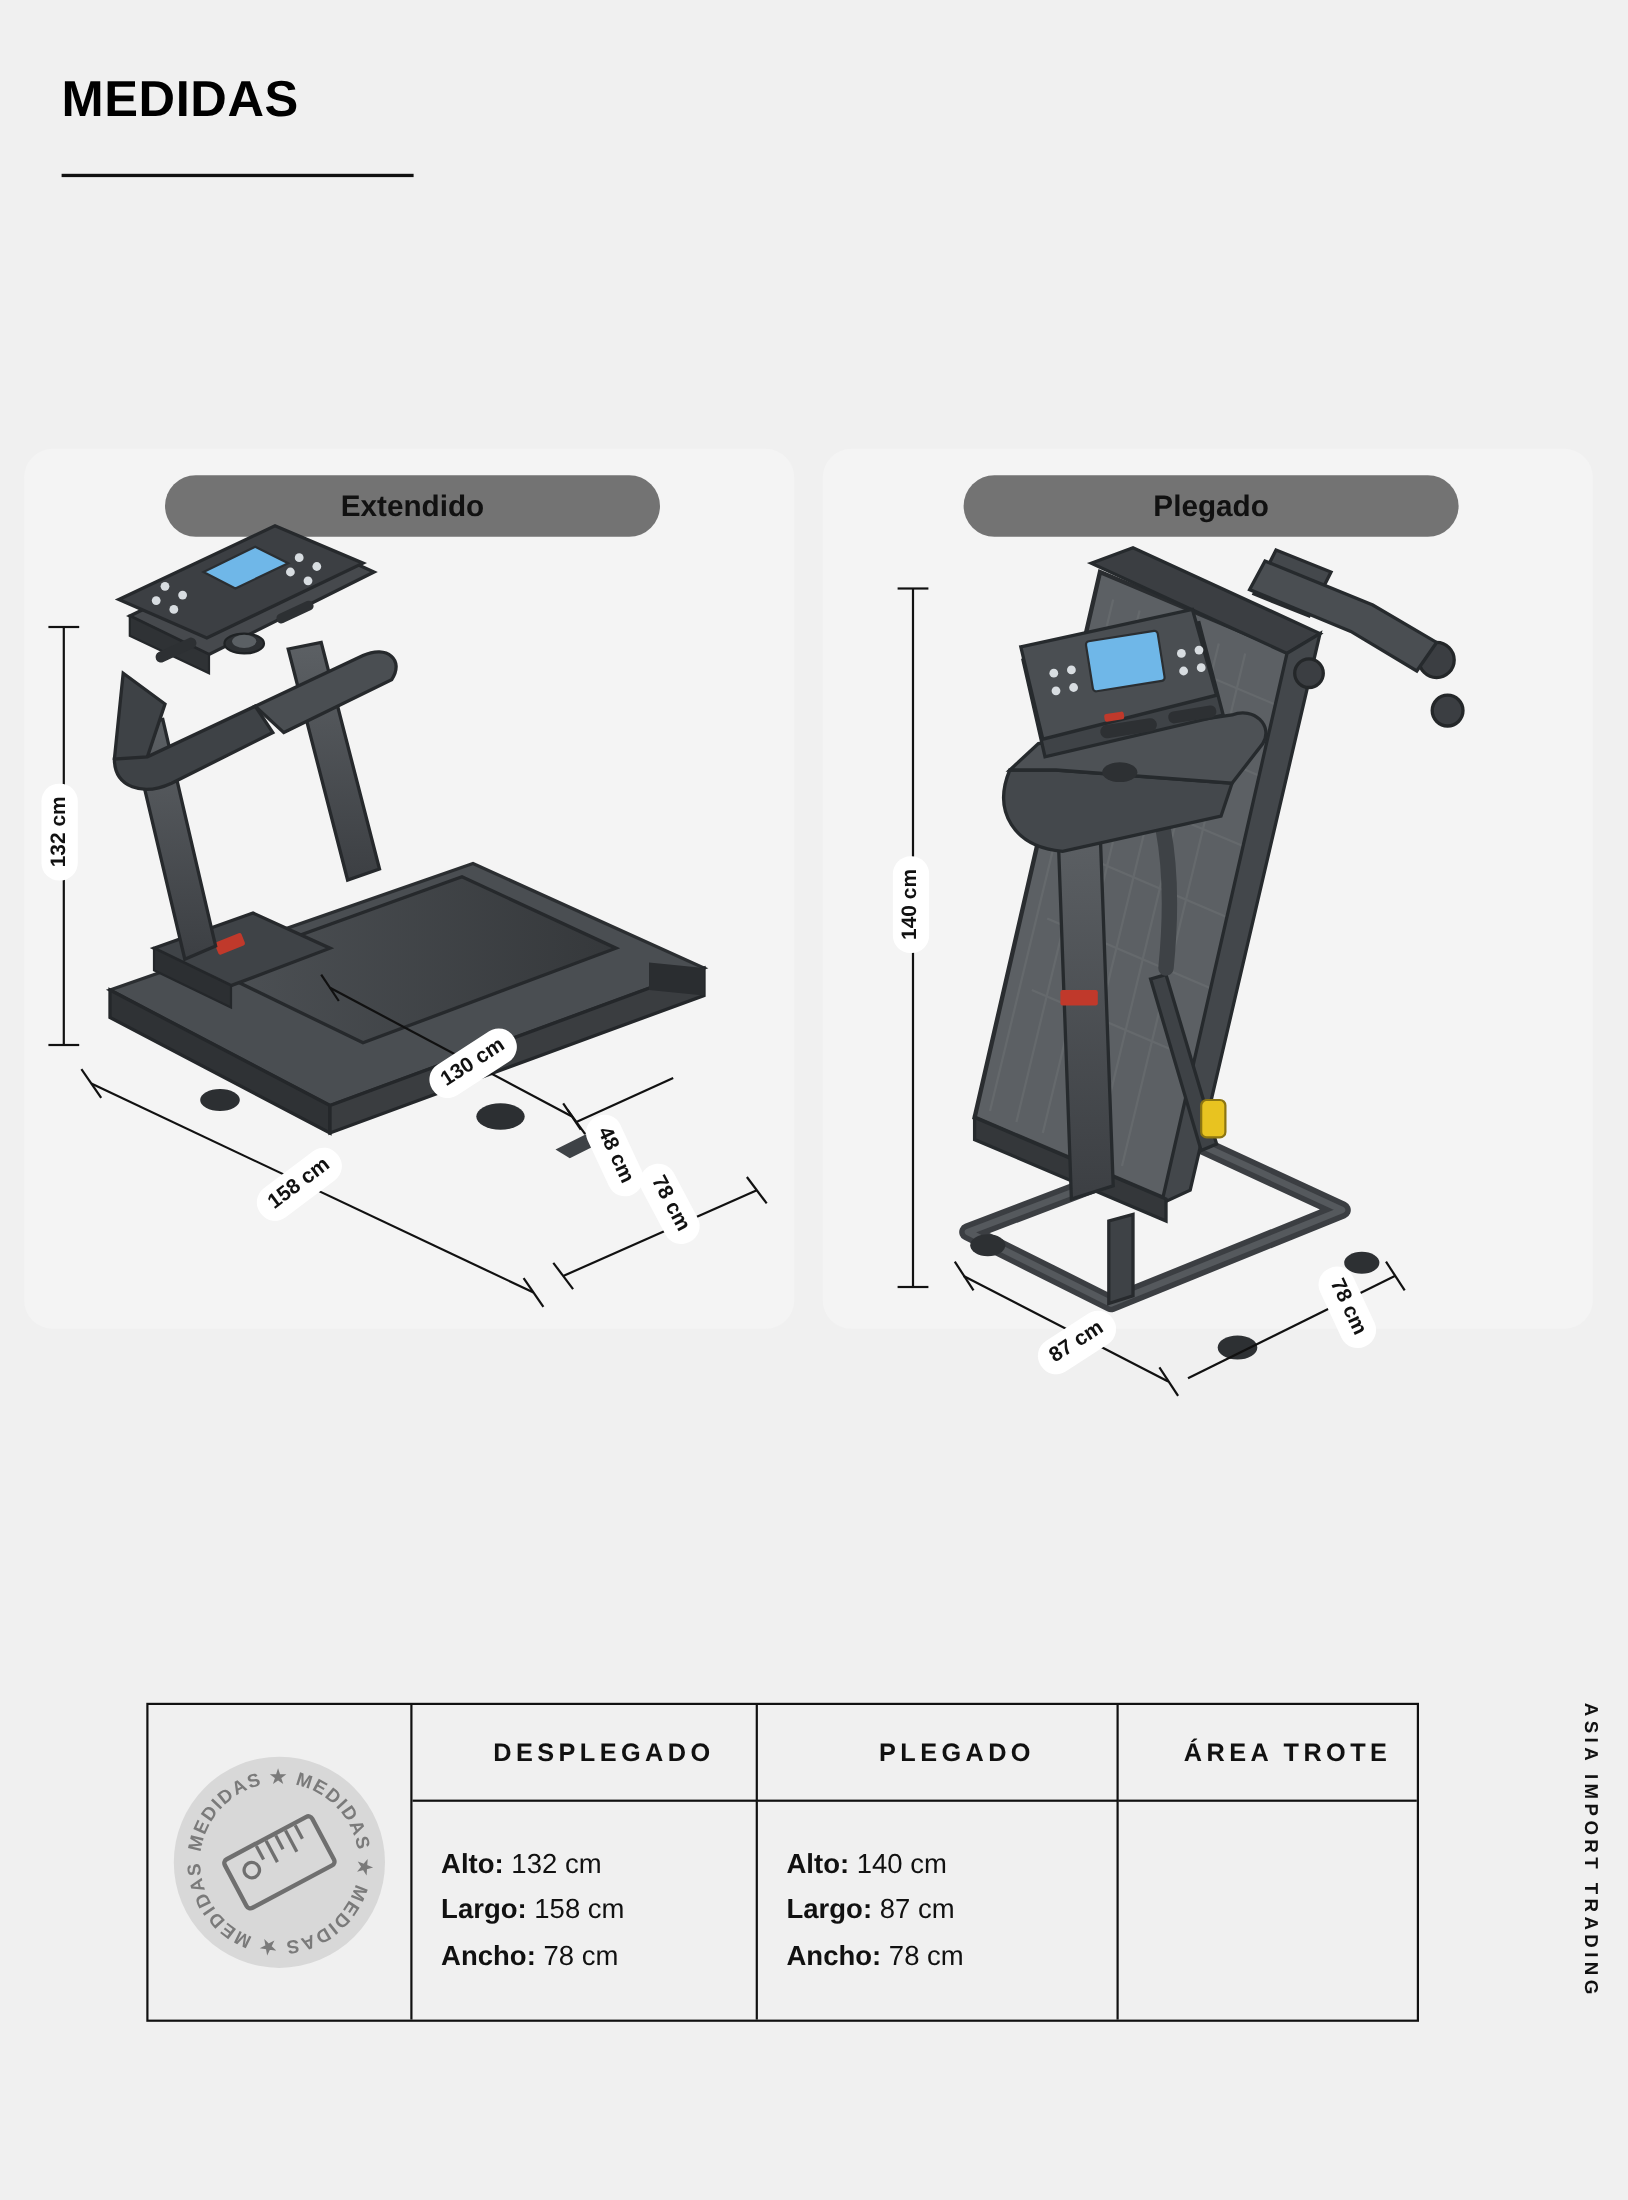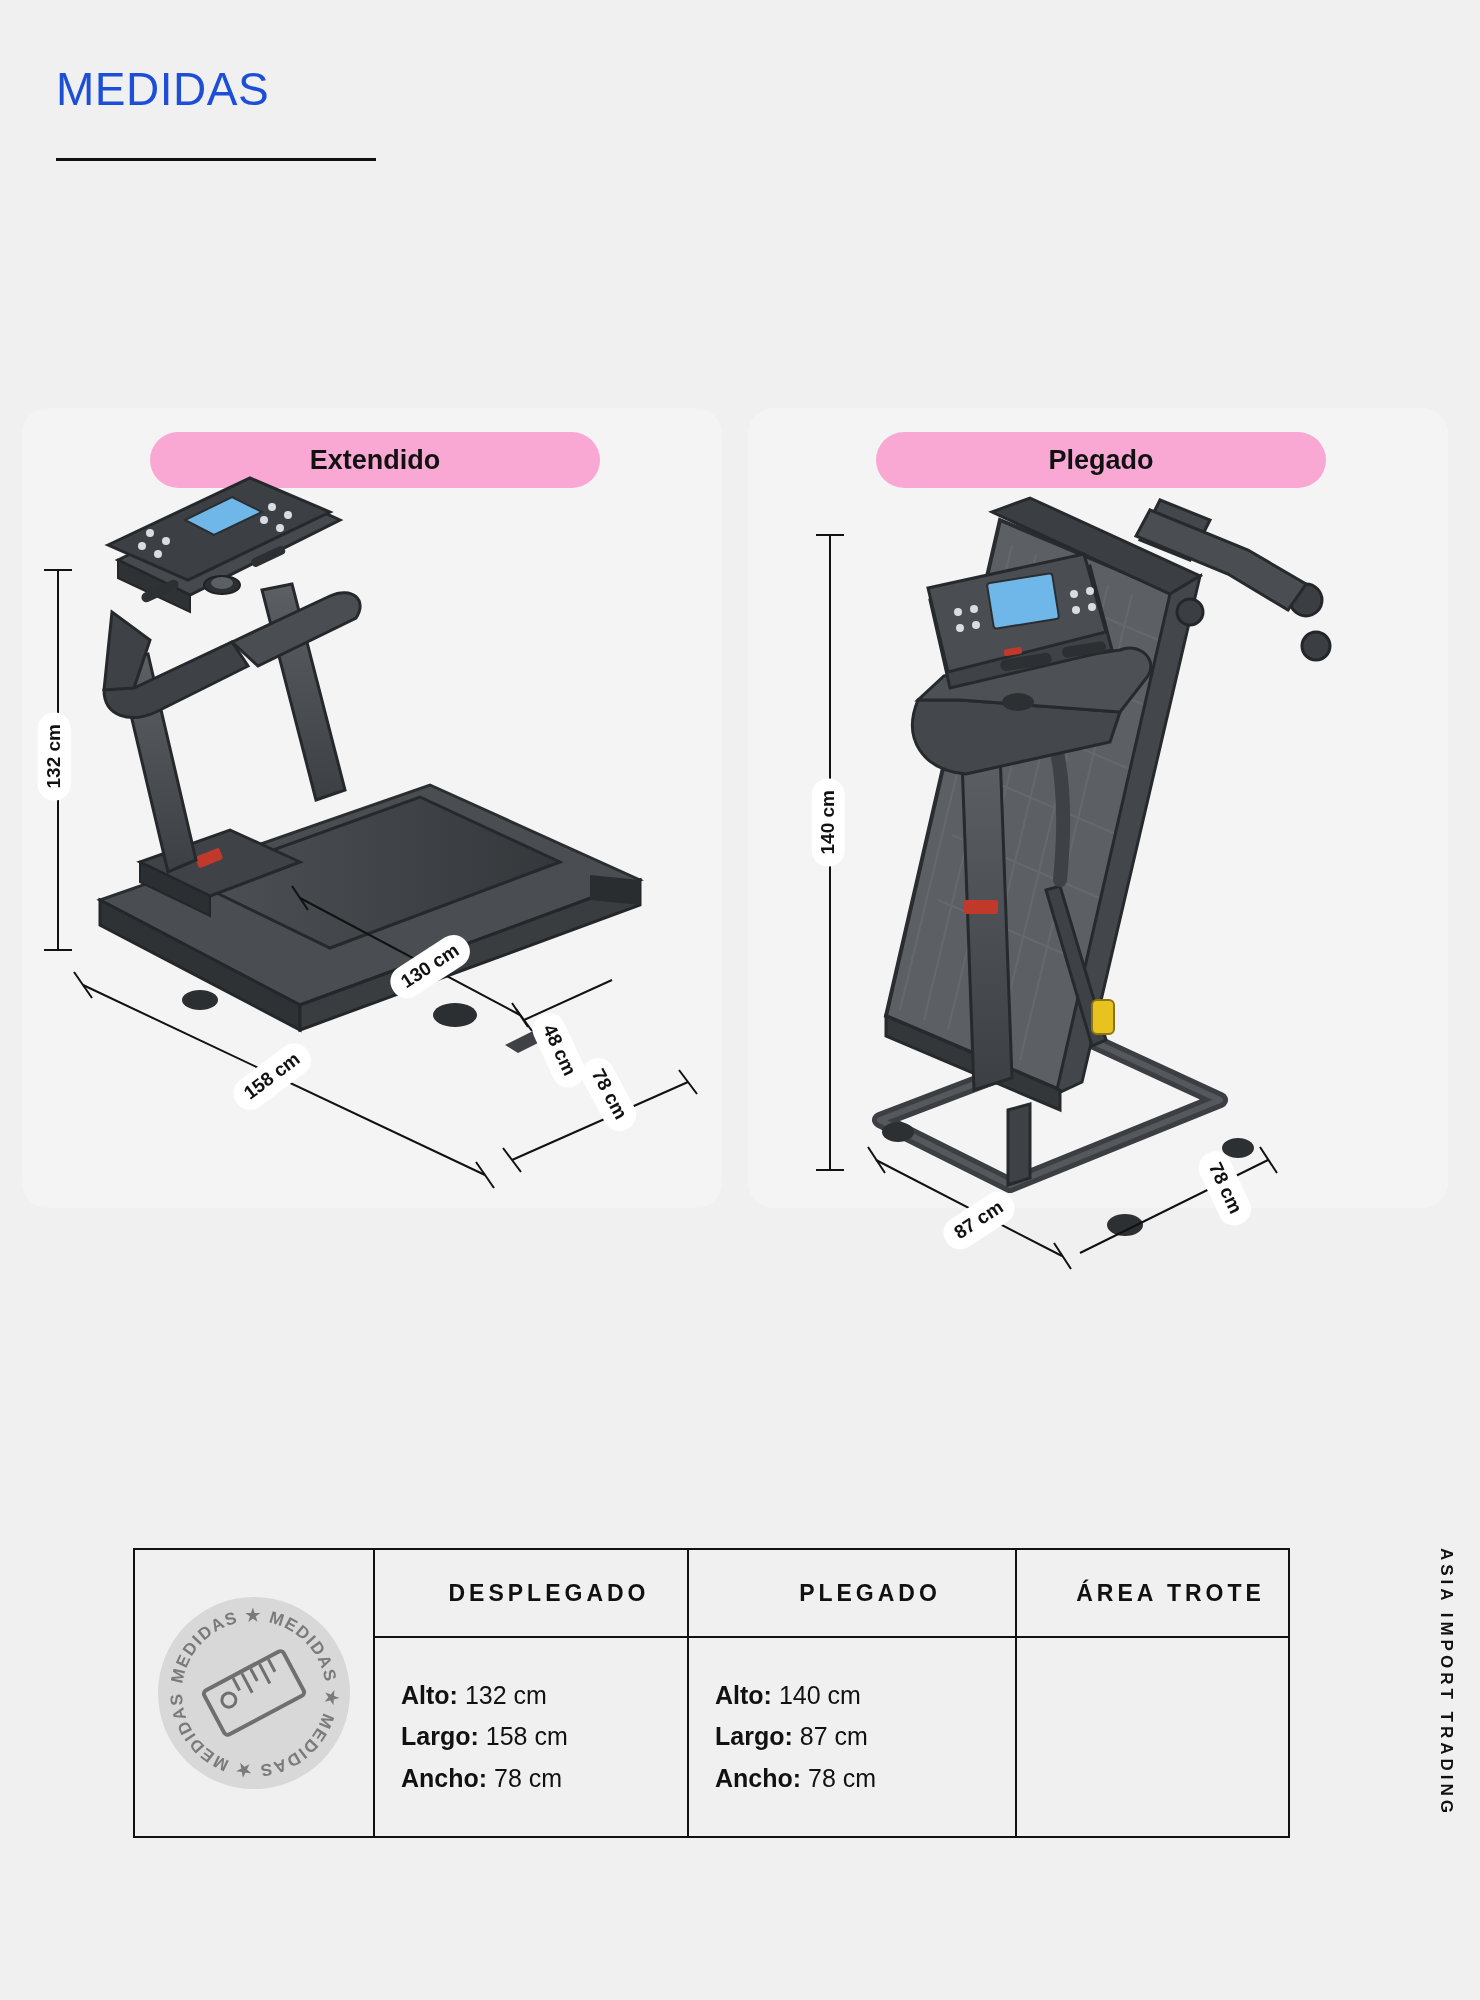--- a/index.html
+++ b/index.html
@@ -22,9 +22,9 @@
     left: 56px;
     top: 62px;
     font-size: 46px;
-    font-weight: normal;
+    font-weight: bold;
     letter-spacing: 0.5px;
-    color: #1d4ed8;
+    color: #000000;
   }
   .title-rule {
     position: absolute;

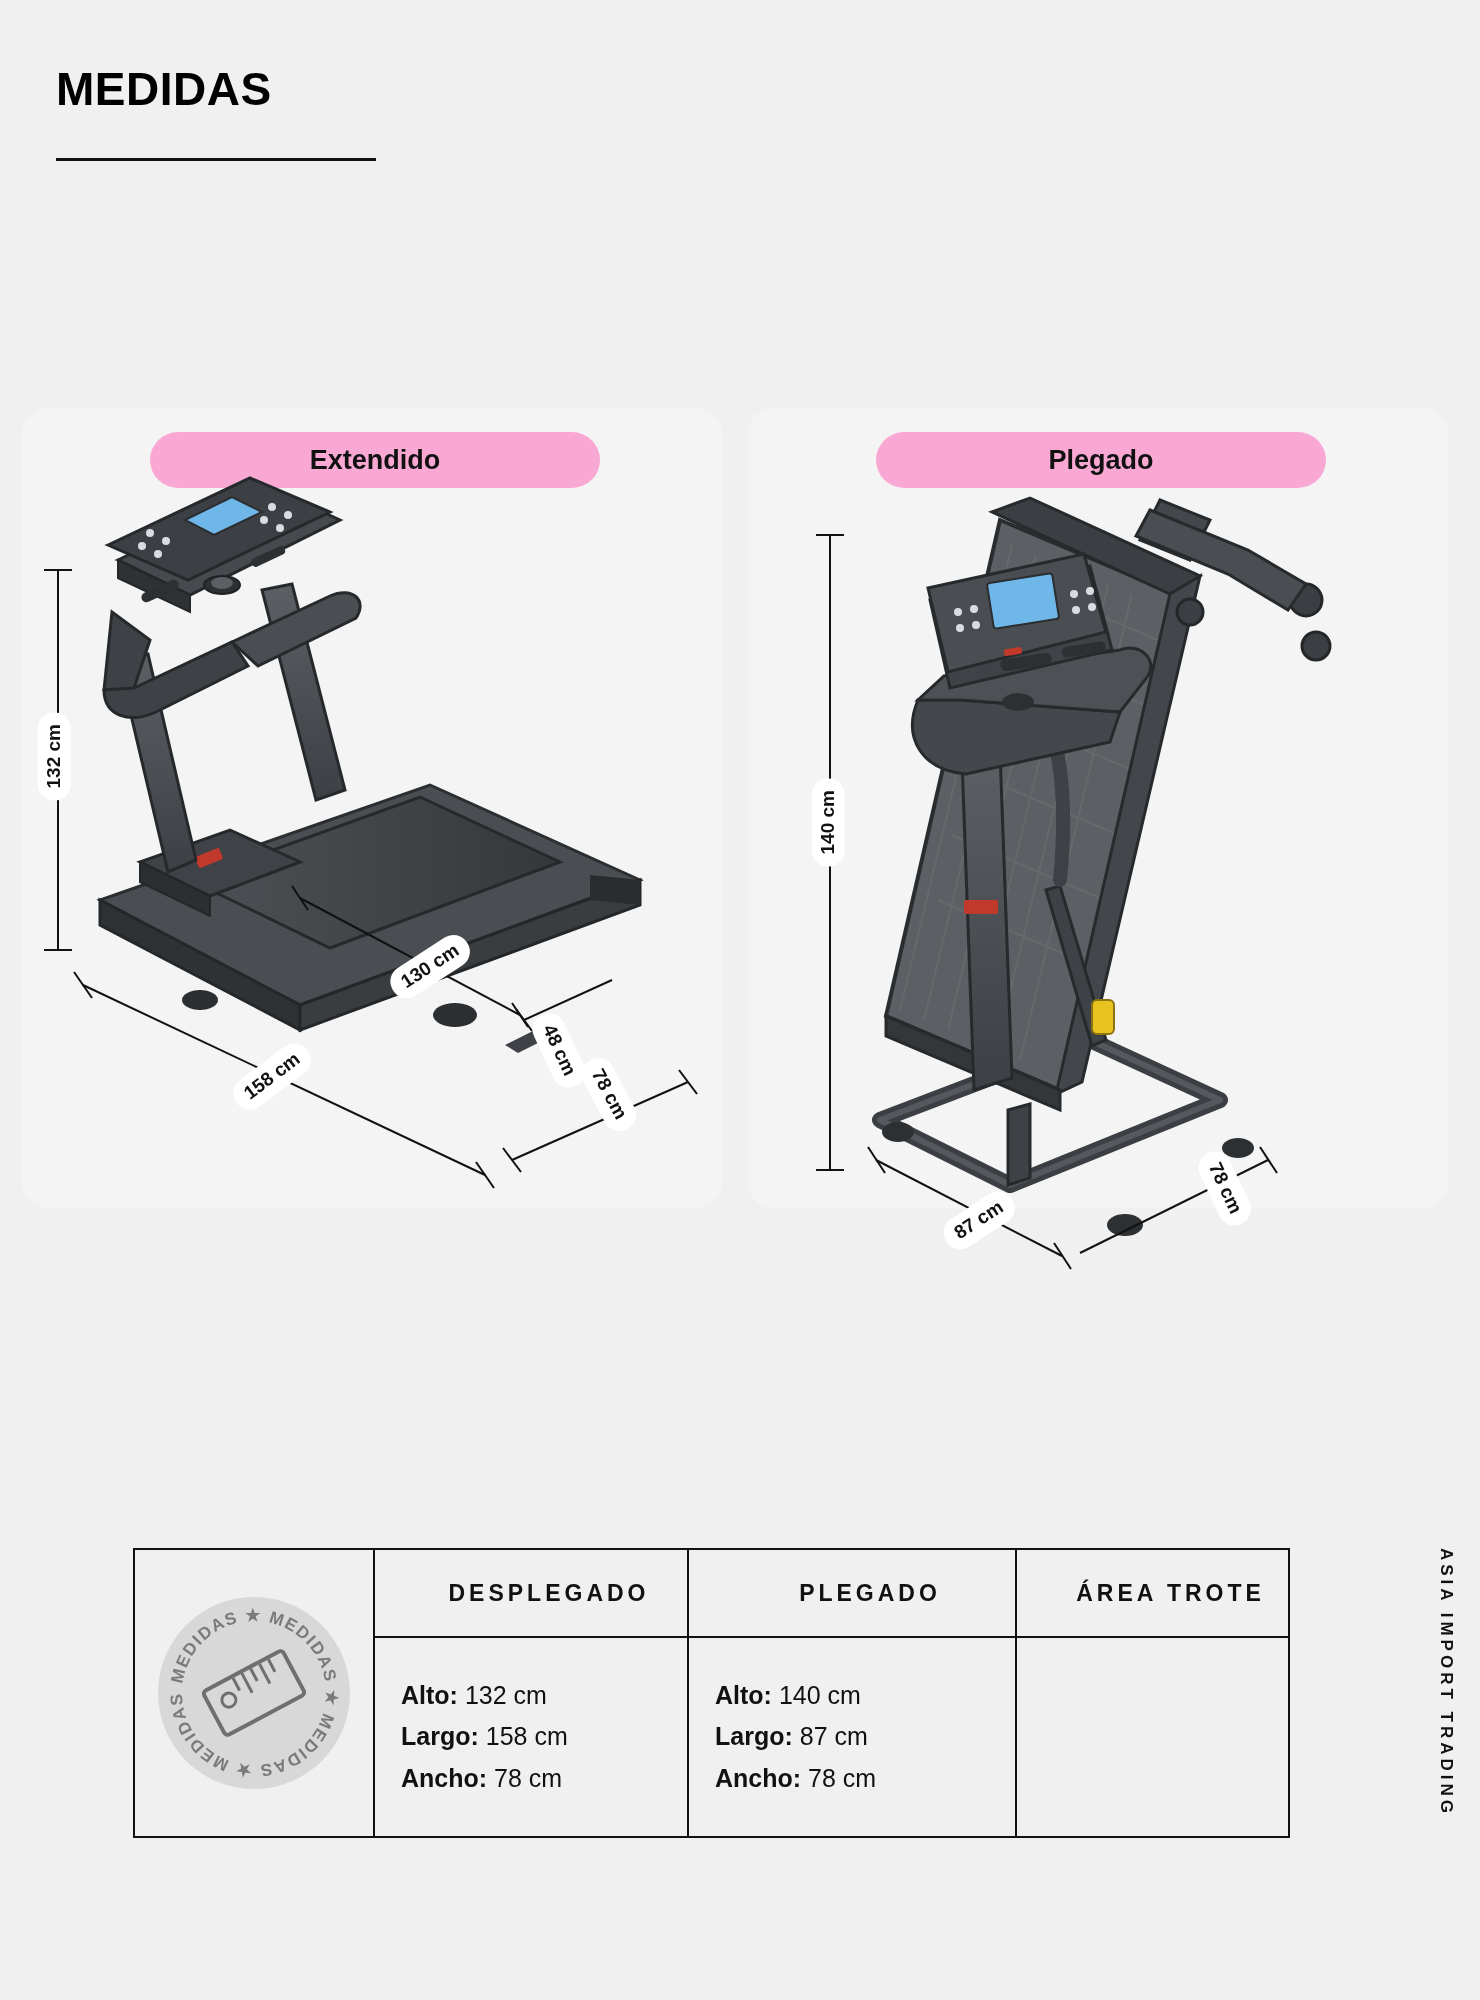--- a/index.html
+++ b/index.html
@@ -48,7 +48,7 @@
     position: absolute;
     top: 432px;
     height: 56px;
-    background: #f9a8d4;
+    background: #737373;
     border-radius: 28px;
     display: flex;
     align-items: center;

